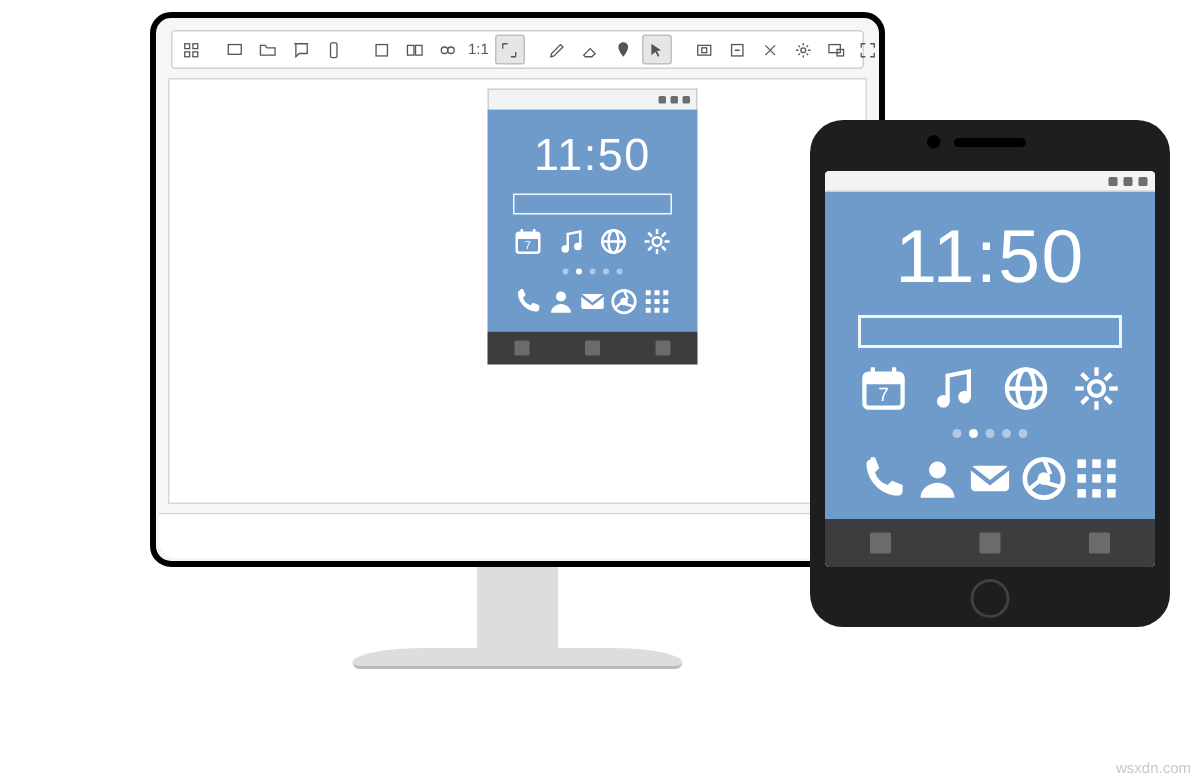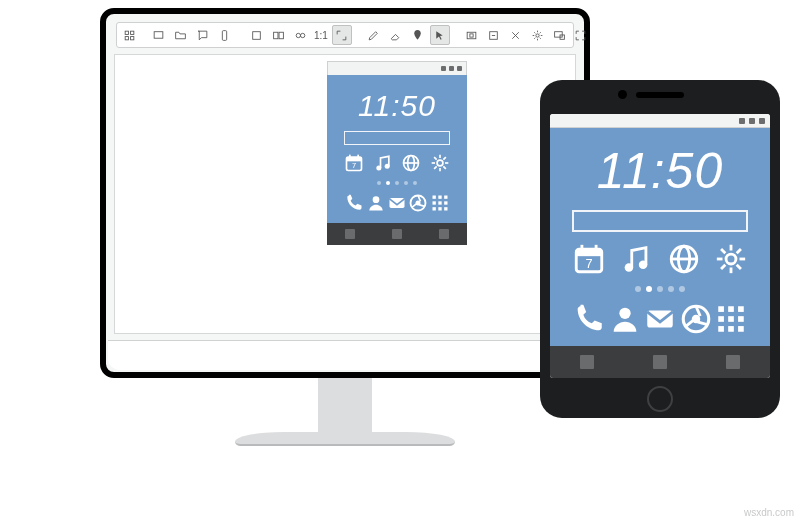--- a/index.html
+++ b/index.html
@@ -23,7 +23,7 @@
     width: 100%;
     height: 370px;
     background: #f5f6f6;
-    border: 6px solid #000000;
+    border: 4px solid #000000;
     border-radius: 14px;
     padding: 8px 10px 40px 10px;
     position: relative;

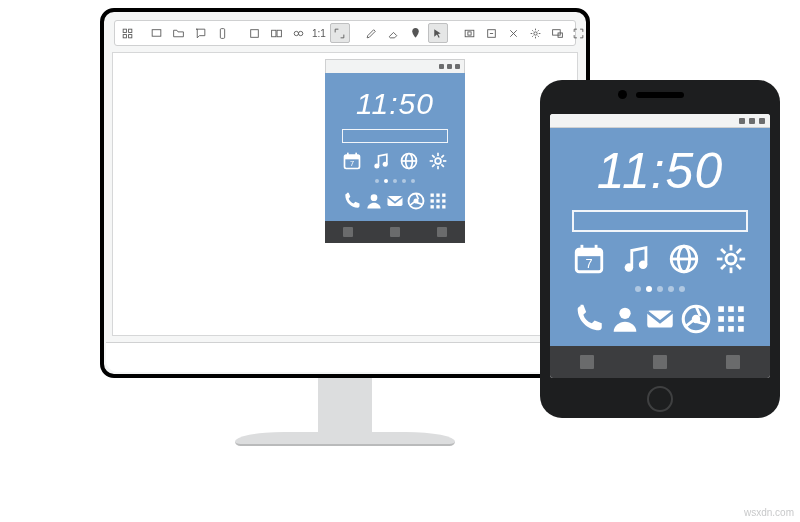--- a/index.html
+++ b/index.html
@@ -81,7 +81,7 @@
     align-items:center; padding:14px 10px 10px 10px; gap:10px;
   }
   .small .phone-ui { gap:8px; }
-  .clock { font-size:30px; font-weight:300; letter-spacing:1px;font-style:italic; }
+  .clock { font-size:30px; font-weight:300; letter-spacing:1px; }
   .big .clock { font-size:50px; }
   .searchbox {
     width:100%; max-width:88%; height:14px; border:1.5px solid rgba(255,255,255,.9);

